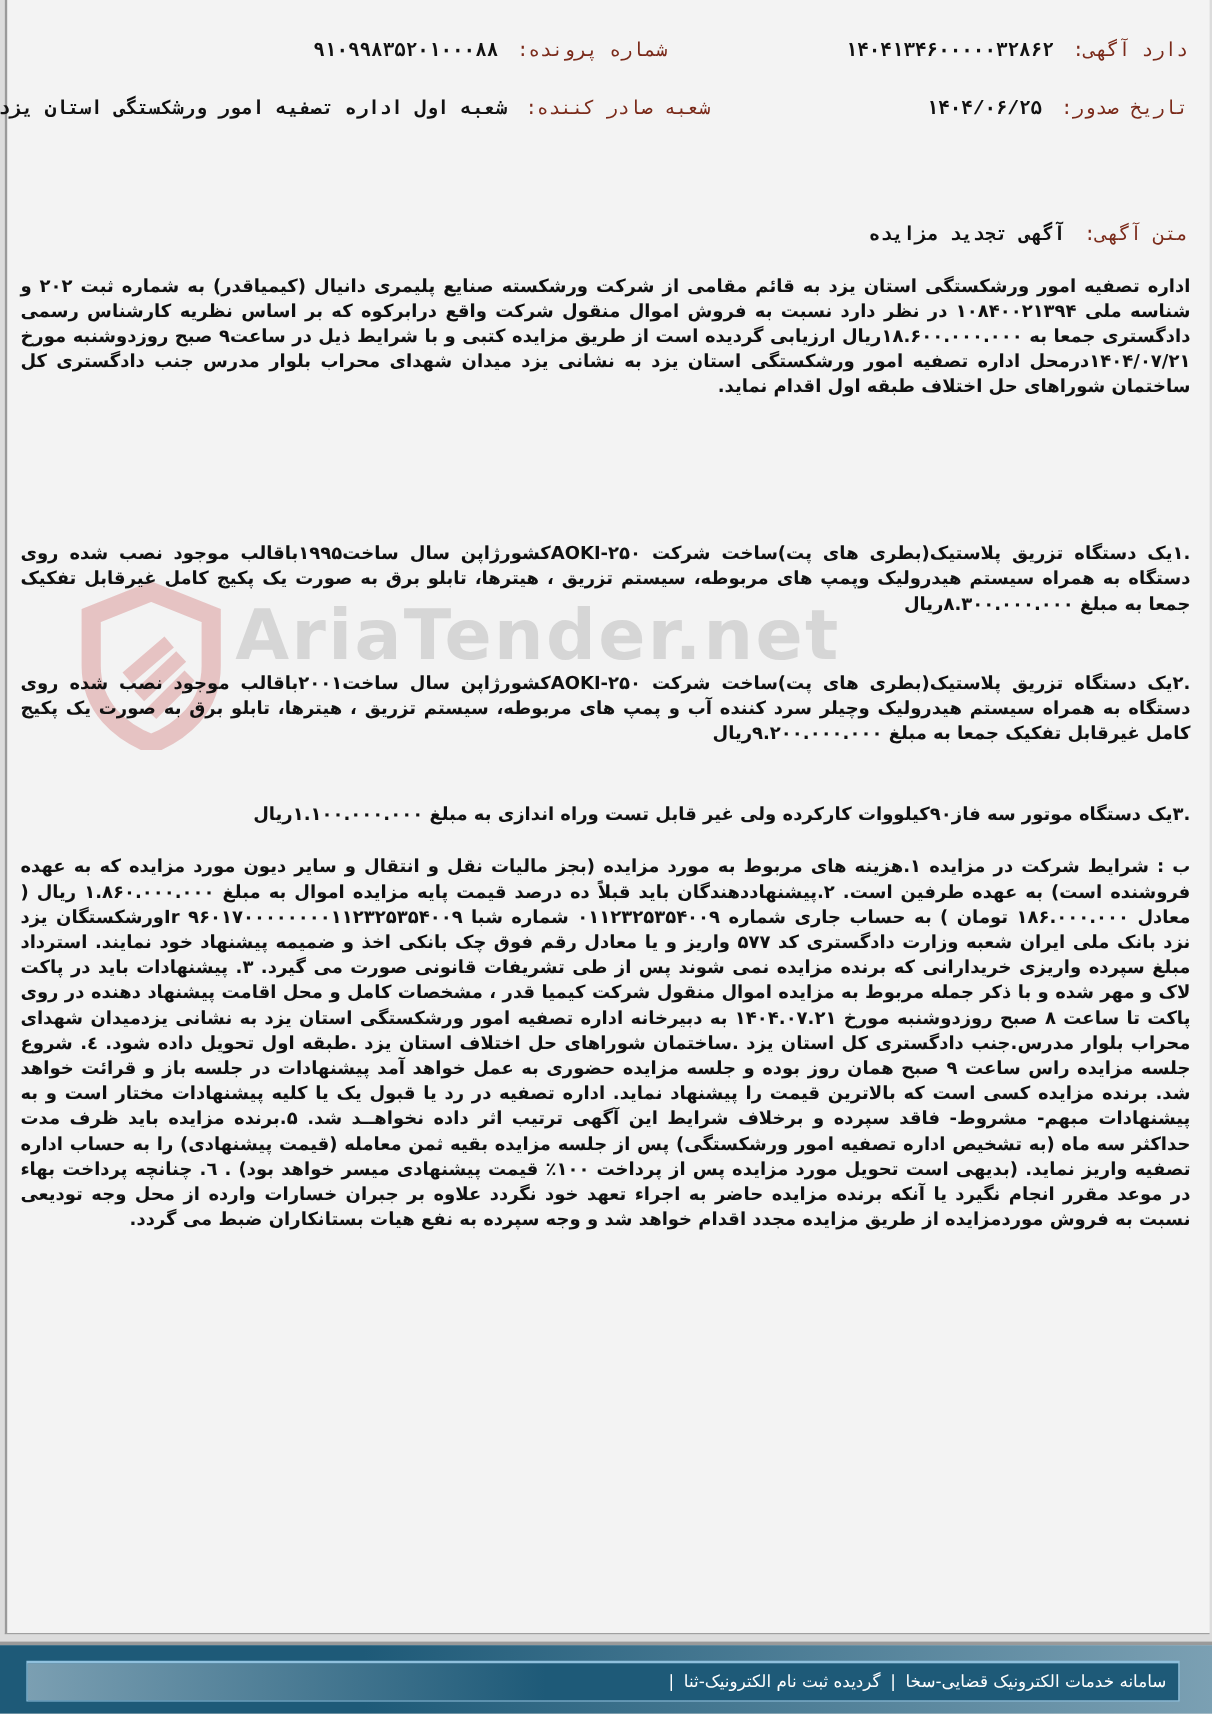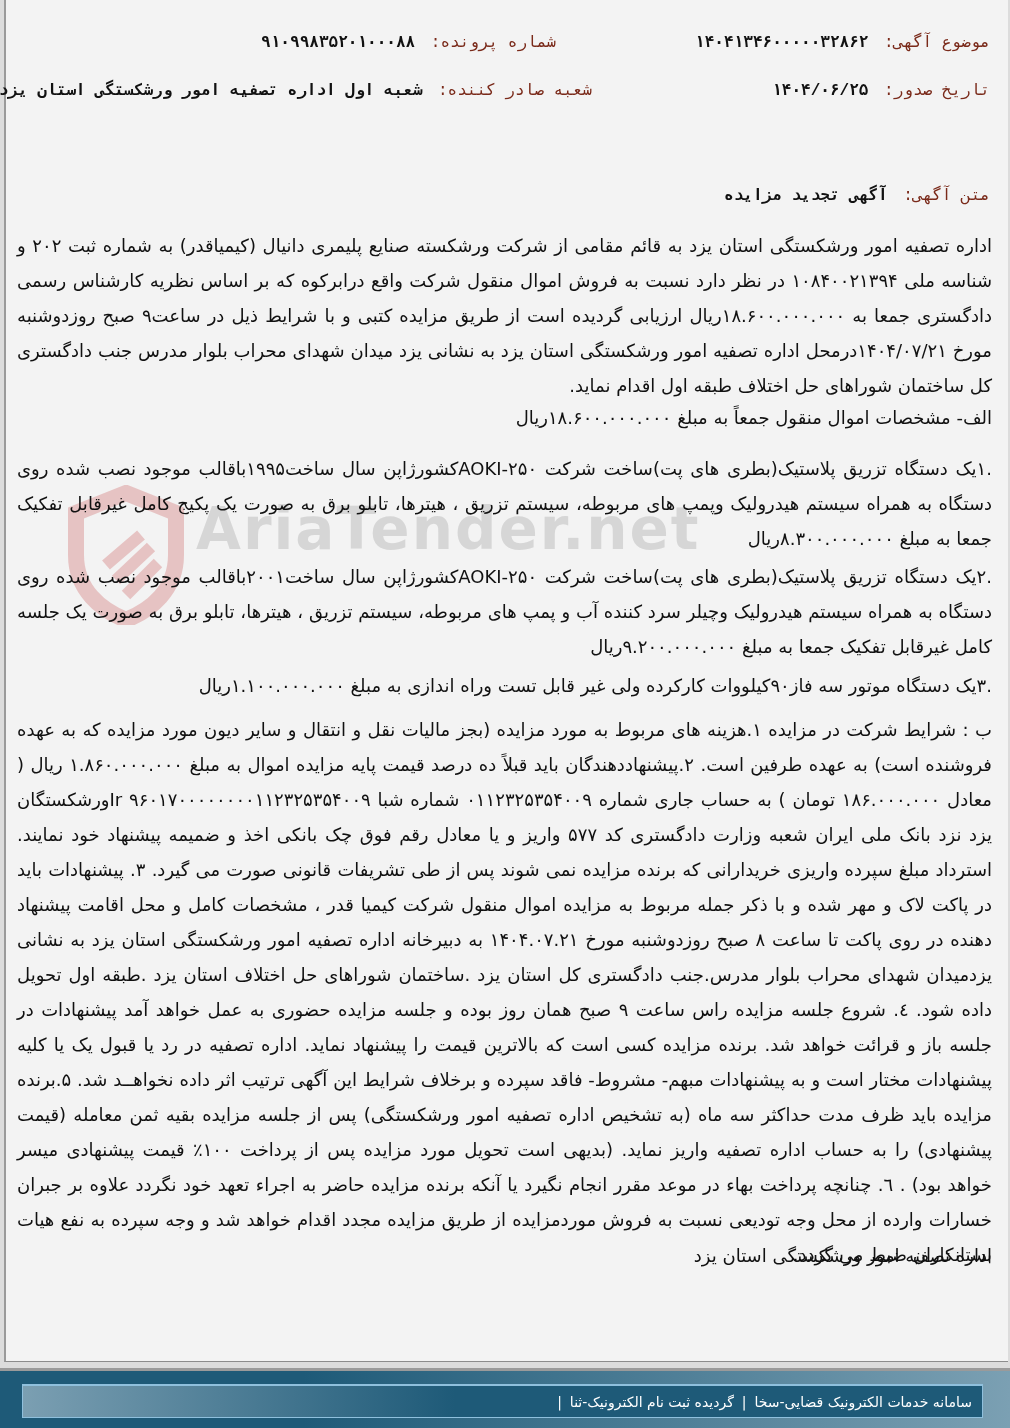--- a/index.html
+++ b/index.html
@@ -60,7 +60,7 @@
 <div class="doc">
 
   <div class="meta-row" style="right:18px; top:32px;">
-    <span class="lbl">موضوع آگهی:</span>
+    <span class="lbl">دارد آگهی:</span>
     <span>۱۴۰۴۱۳۴۶۰۰۰۰۰۳۲۸۶۲</span>
   </div>
   <div class="meta-row" style="right:452px; top:32px;">

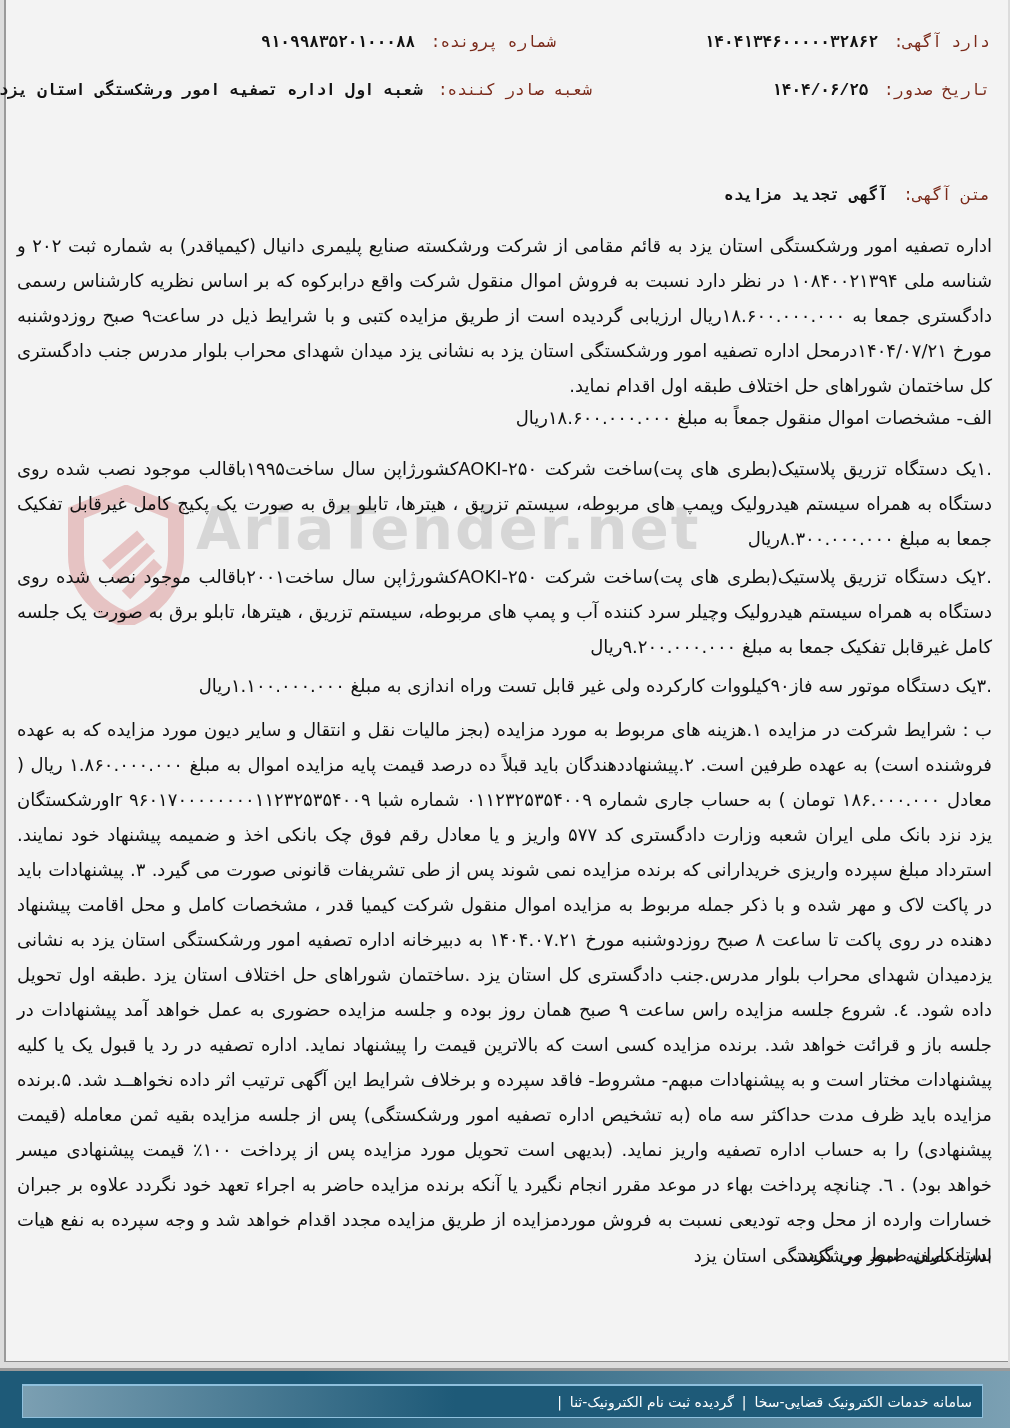--- a/index.html
+++ b/index.html
@@ -26,8 +26,8 @@
   .lbl { color:#7a2a1a; font-weight:normal; margin-left:6px; }
   .para {
     position:absolute; right:16px; width:975px;
-    font-size:18px; font-weight:normal; color:#111;
-    line-height:35px; text-align:justify; text-align-last:right;
+    font-size:15px; font-weight:bold; color:#111;
+    line-height:21px; text-align:justify; text-align-last:right;
   }
   .para p { margin:0; }
   .watermark {

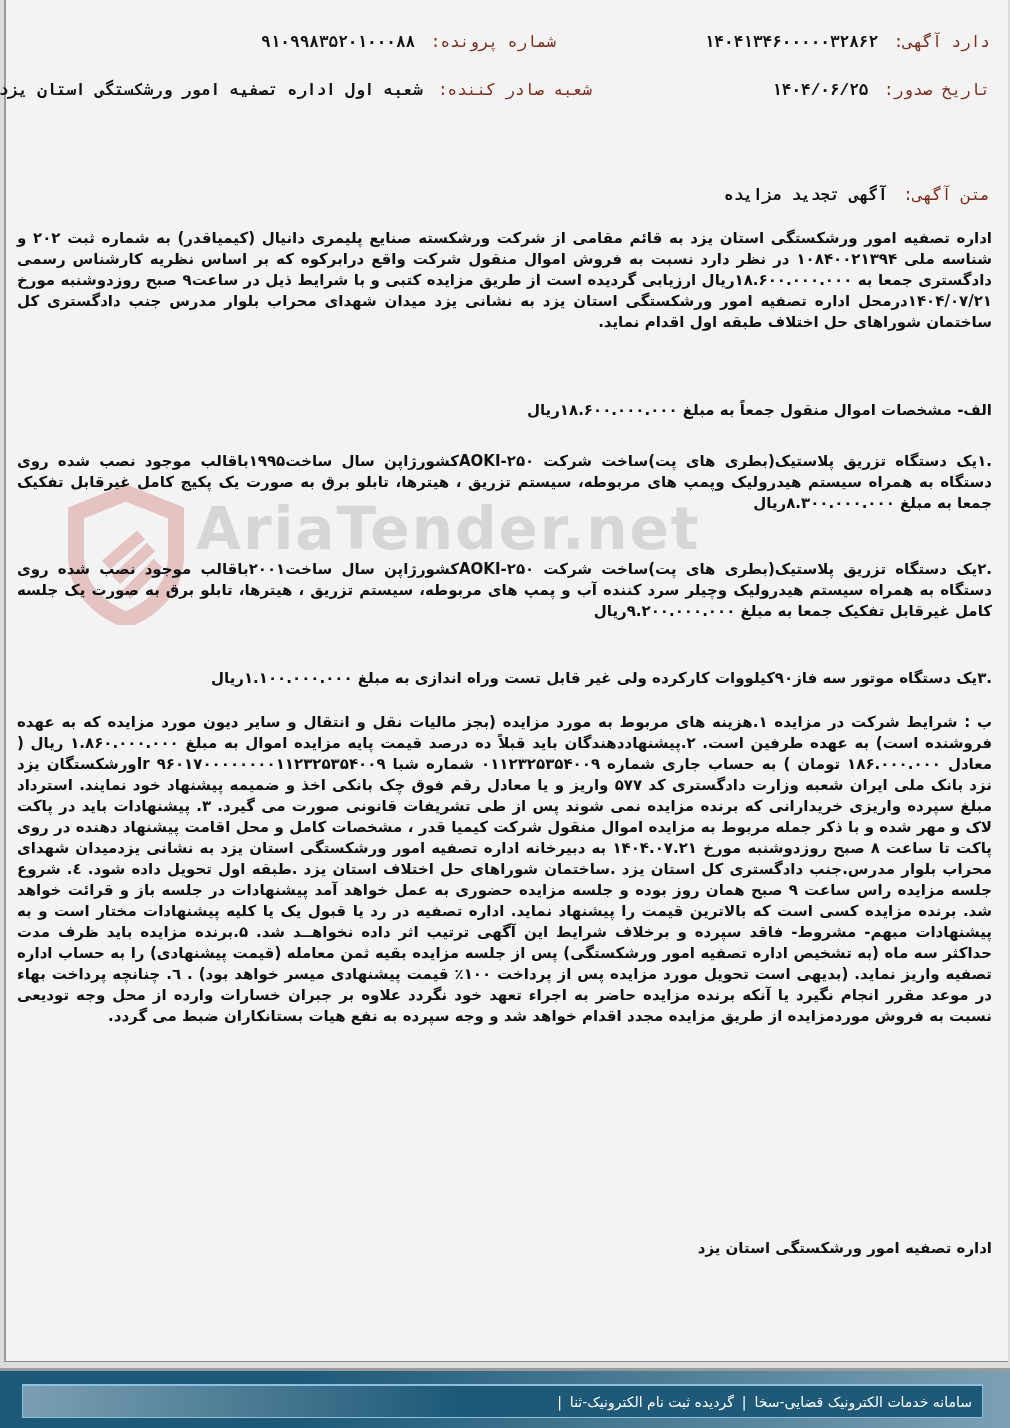--- a/index.html
+++ b/index.html
@@ -94,9 +94,6 @@
     <p>اداره تصفیه امور ورشکستگی استان یزد به قائم مقامی از شرکت ورشکسته صنایع پلیمری دانیال (کیمیاقدر) به شماره ثبت ۲۰۲ و شناسه ملی ۱۰۸۴۰۰۲۱۳۹۴ در نظر دارد نسبت به فروش اموال منقول شرکت واقع درابرکوه که بر اساس نظریه کارشناس رسمی دادگستری جمعا به ۱۸.۶۰۰.۰۰۰.۰۰۰ریال ارزیابی گردیده است از طریق مزایده کتبی و با شرایط ذیل در ساعت۹ صبح روزدوشنبه مورخ ۱۴۰۴/۰۷/۲۱درمحل اداره تصفیه امور ورشکستگی استان یزد به نشانی یزد میدان شهدای محراب بلوار مدرس جنب دادگستری کل ساختمان شوراهای حل اختلاف طبقه اول اقدام نماید.</p>
   </div>
 
-  <div class="para" style="top:400px;">
-    <p>الف- مشخصات اموال منقول جمعاً به مبلغ ۱۸.۶۰۰.۰۰۰.۰۰۰ریال</p>
-  </div>
 
   <div class="para" style="top:451px;">
     <p>.۱یک دستگاه تزریق پلاستیک(بطری های پت)ساخت شرکت AOKI-۲۵۰کشورژاپن سال ساخت۱۹۹۵باقالب موجود نصب شده روی دستگاه به همراه سیستم هیدرولیک وپمپ های مربوطه، سیستم تزریق ، هیترها، تابلو برق به صورت یک پکیج کامل غیرقابل تفکیک جمعا به مبلغ ۸.۳۰۰.۰۰۰.۰۰۰ریال</p>

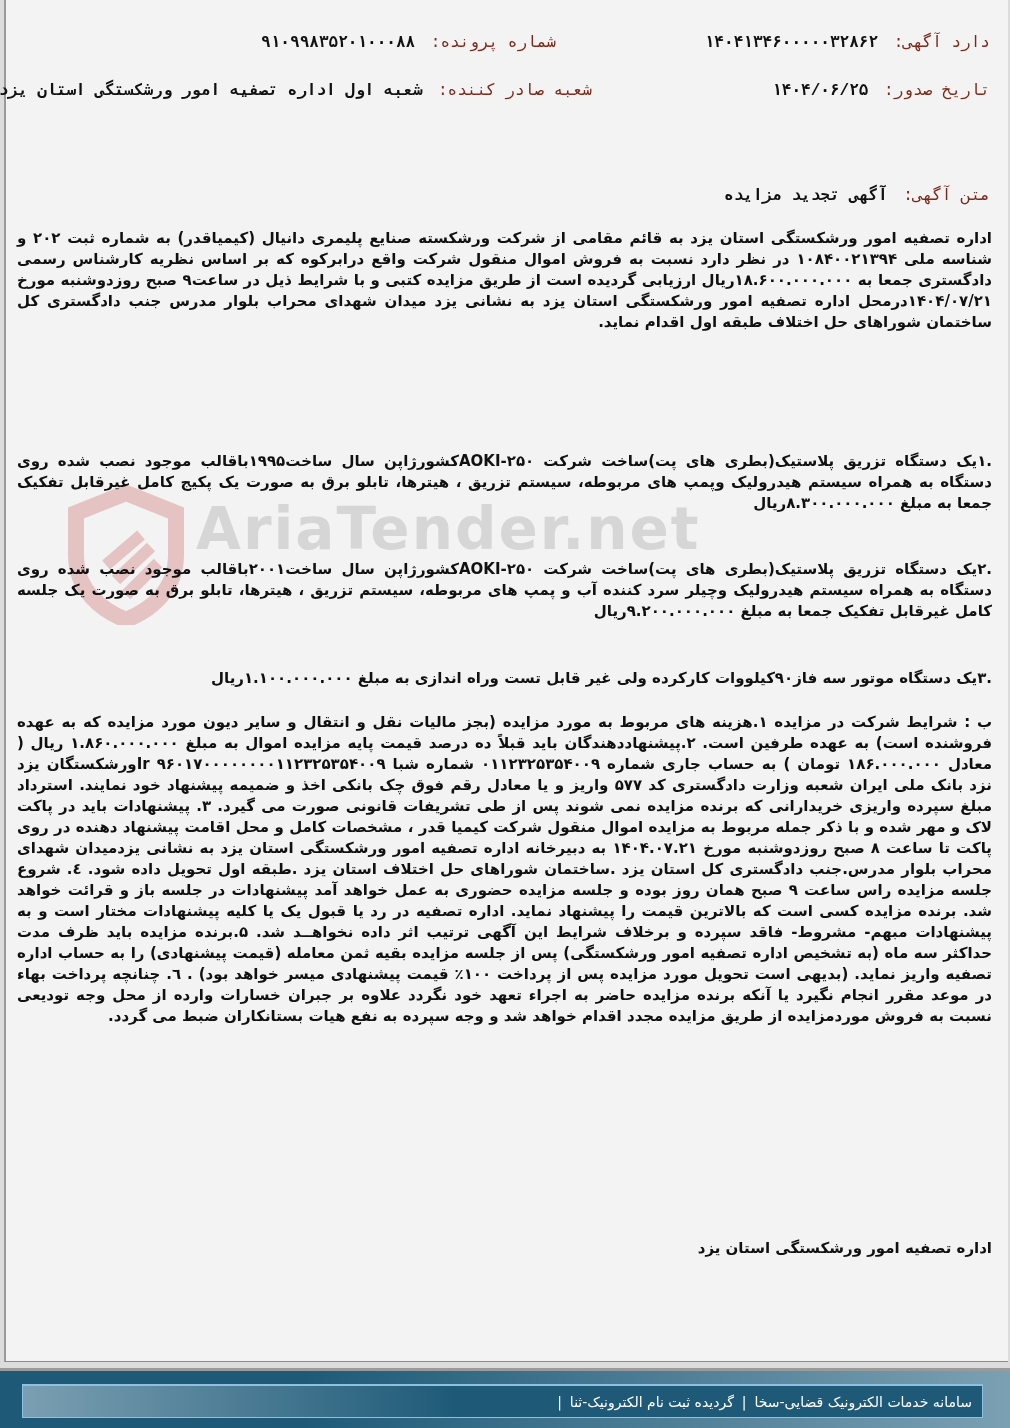--- a/index.html
+++ b/index.html
@@ -100,7 +100,7 @@
   </div>
 
   <div class="para" style="top:559px;">
-    <p>.۲یک دستگاه تزریق پلاستیک(بطری های پت)ساخت شرکت AOKI-۲۵۰کشورژاپن سال ساخت۲۰۰۱باقالب موجود نصب شده روی دستگاه به همراه سیستم هیدرولیک وچیلر سرد کننده آب و پمپ های مربوطه، سیستم تزریق ، هیترها، تابلو برق به صورت یک جلسه کامل غیرقابل تفکیک جمعا به مبلغ ۹.۲۰۰.۰۰۰.۰۰۰ریال</p>
+    <p>.۲یک دستگاه تزریق پلاستیک(بطری های پت)ساخت شرکت AOKI-۲۵۰کشورژاپن سال ساخت۲۰۰۱باقالب موجود نصب شده روی دستگاه به همراه سیستم هیدرولیک وچیلر سرد کننده آب و پمپ های مربوطه، سیستم تزریق ، هیترها، تابلو برق به صورت یک پکیج کامل غیرقابل تفکیک جمعا به مبلغ ۹.۲۰۰.۰۰۰.۰۰۰ریال</p>
   </div>
 
   <div class="para" style="top:668px;">

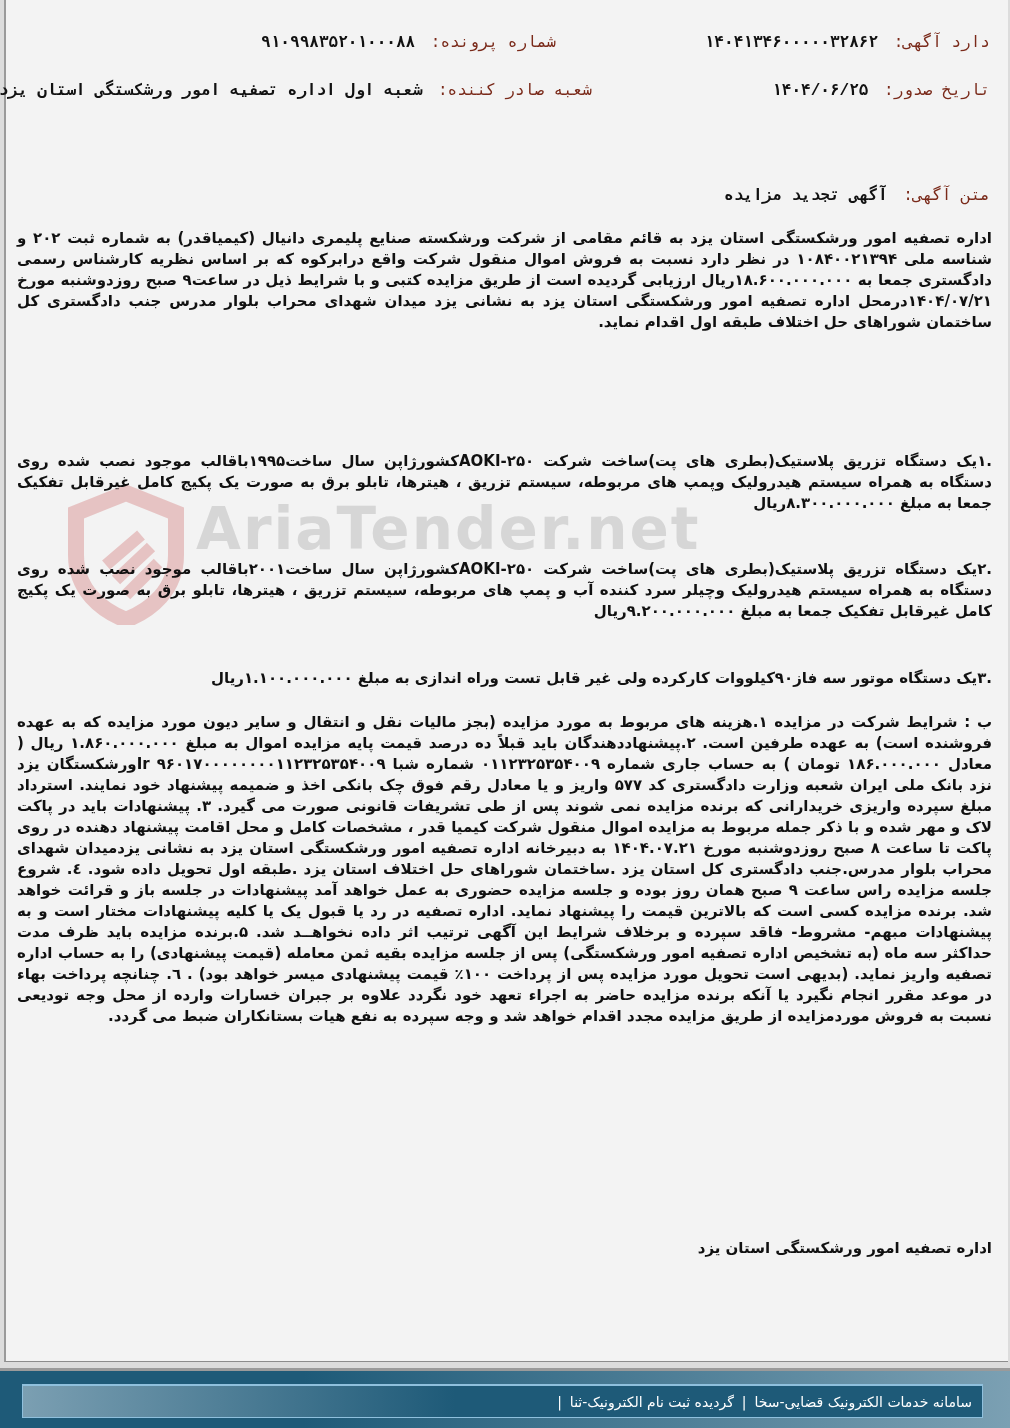--- a/index.html
+++ b/index.html
@@ -111,9 +111,6 @@
     <p>ب : شرایط شرکت در مزایده ۱.هزینه های مربوط به مورد مزایده (بجز مالیات نقل و انتقال و سایر دیون مورد مزایده که به عهده فروشنده است) به عهده طرفین است. ۲.پیشنهاددهندگان باید قبلاً ده درصد قیمت پایه مزایده اموال به مبلغ ۱.۸۶۰.۰۰۰.۰۰۰ ریال ( معادل ۱۸۶.۰۰۰.۰۰۰ تومان ) به حساب جاری شماره ۰۱۱۲۳۲۵۳۵۴۰۰۹ شماره شبا Ir ۹۶۰۱۷۰۰۰۰۰۰۰۰۱۱۲۳۲۵۳۵۴۰۰۹ورشکستگان یزد نزد بانک ملی ایران شعبه وزارت دادگستری کد ۵۷۷ واریز و یا معادل رقم فوق چک بانکی اخذ و ضمیمه پیشنهاد خود نمایند. استرداد مبلغ سپرده واریزی خریدارانی که برنده مزایده نمی شوند پس از طی تشریفات قانونی صورت می گیرد. ۳. پیشنهادات باید در پاکت لاک و مهر شده و با ذکر جمله مربوط به مزایده اموال منقول شرکت کیمیا قدر ، مشخصات کامل و محل اقامت پیشنهاد دهنده در روی پاکت تا ساعت ۸ صبح روزدوشنبه مورخ ۱۴۰۴.۰۷.۲۱ به دبیرخانه اداره تصفیه امور ورشکستگی استان یزد به نشانی یزدمیدان شهدای محراب بلوار مدرس.جنب دادگستری کل استان یزد .ساختمان شوراهای حل اختلاف استان یزد .طبقه اول تحویل داده شود. ٤. شروع جلسه مزایده راس ساعت ۹ صبح همان روز بوده و جلسه مزایده حضوری به عمل خواهد آمد پیشنهادات در جلسه باز و قرائت خواهد شد. برنده مزایده کسی است که بالاترین قیمت را پیشنهاد نماید. اداره تصفیه در رد یا قبول یک یا کلیه پیشنهادات مختار است و به پیشنهادات مبهم- مشروط- فاقد سپرده و برخلاف شرایط این آگهی ترتیب اثر داده نخواهــد شد. ۵.برنده مزایده باید ظرف مدت حداکثر سه ماه (به تشخیص اداره تصفیه امور ورشکستگی) پس از جلسه مزایده بقیه ثمن معامله (قیمت پیشنهادی) را به حساب اداره تصفیه واریز نماید. (بدیهی است تحویل مورد مزایده پس از پرداخت ۱۰۰٪ قیمت پیشنهادی میسر خواهد بود) . ٦. چنانچه پرداخت بهاء در موعد مقرر انجام نگیرد یا آنکه برنده مزایده حاضر به اجراء تعهد خود نگردد علاوه بر جبران خسارات وارده از محل وجه تودیعی نسبت به فروش موردمزایده از طریق مزایده مجدد اقدام خواهد شد و وجه سپرده به نفع هیات بستانکاران ضبط می گردد.</p>
   </div>
 
-  <div class="para" style="top:1238px;">
-    <p>اداره تصفیه امور ورشکستگی استان یزد</p>
-  </div>
 </div>
 
 <div class="gray-band"></div>

